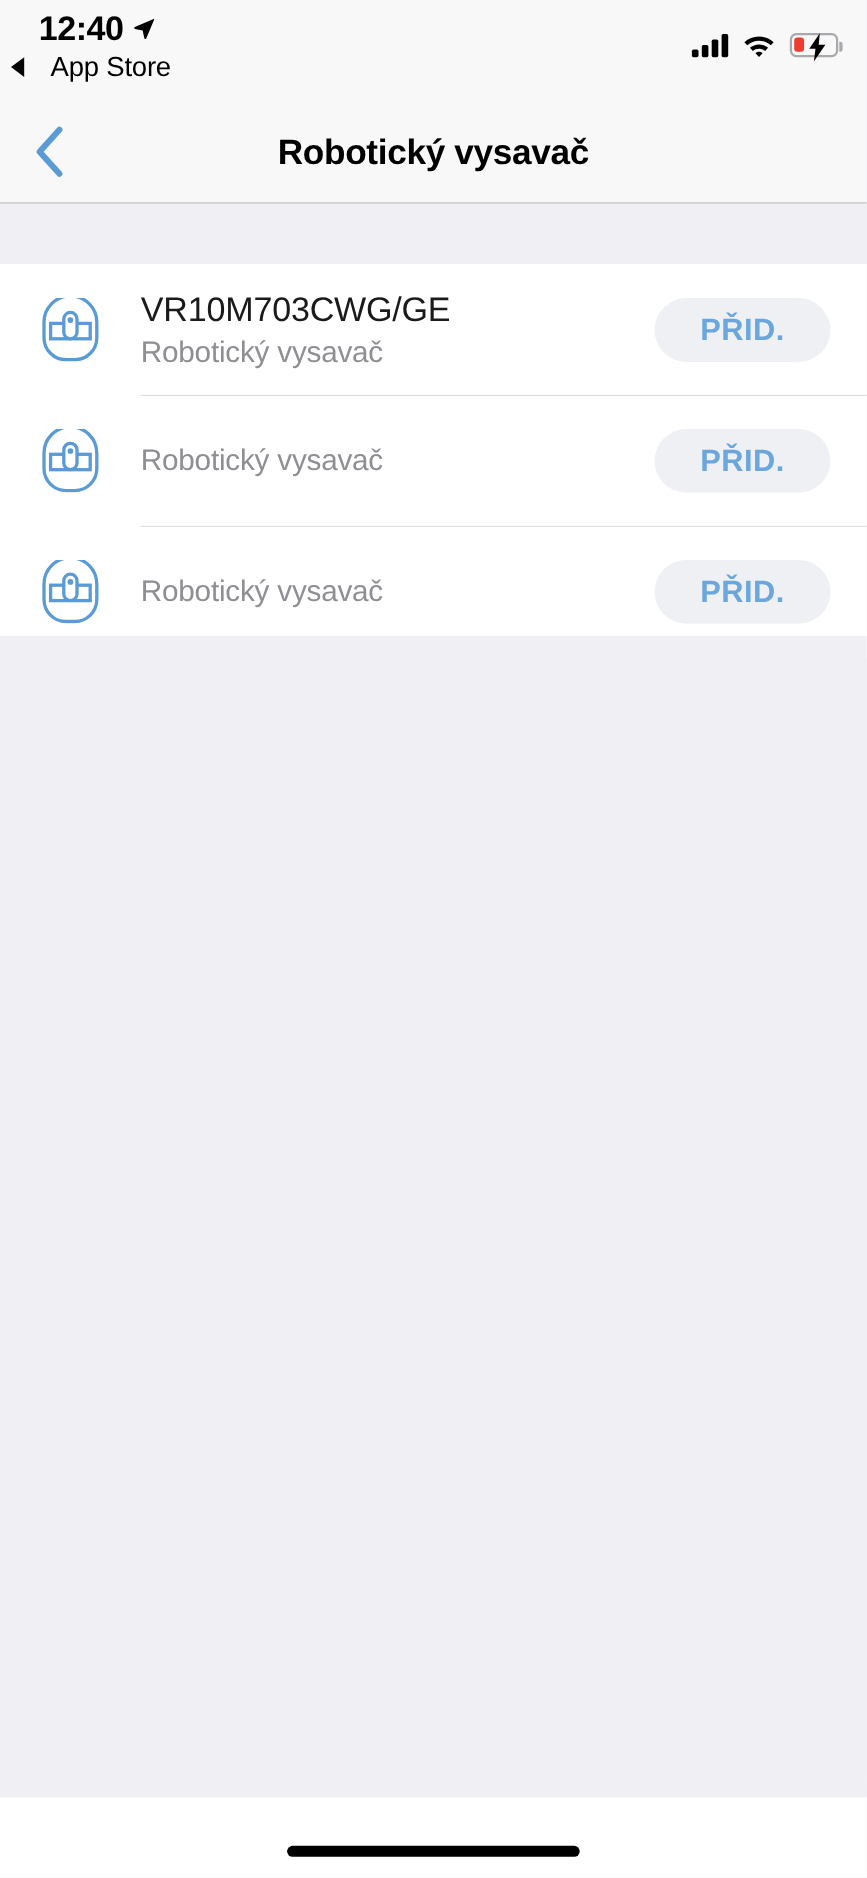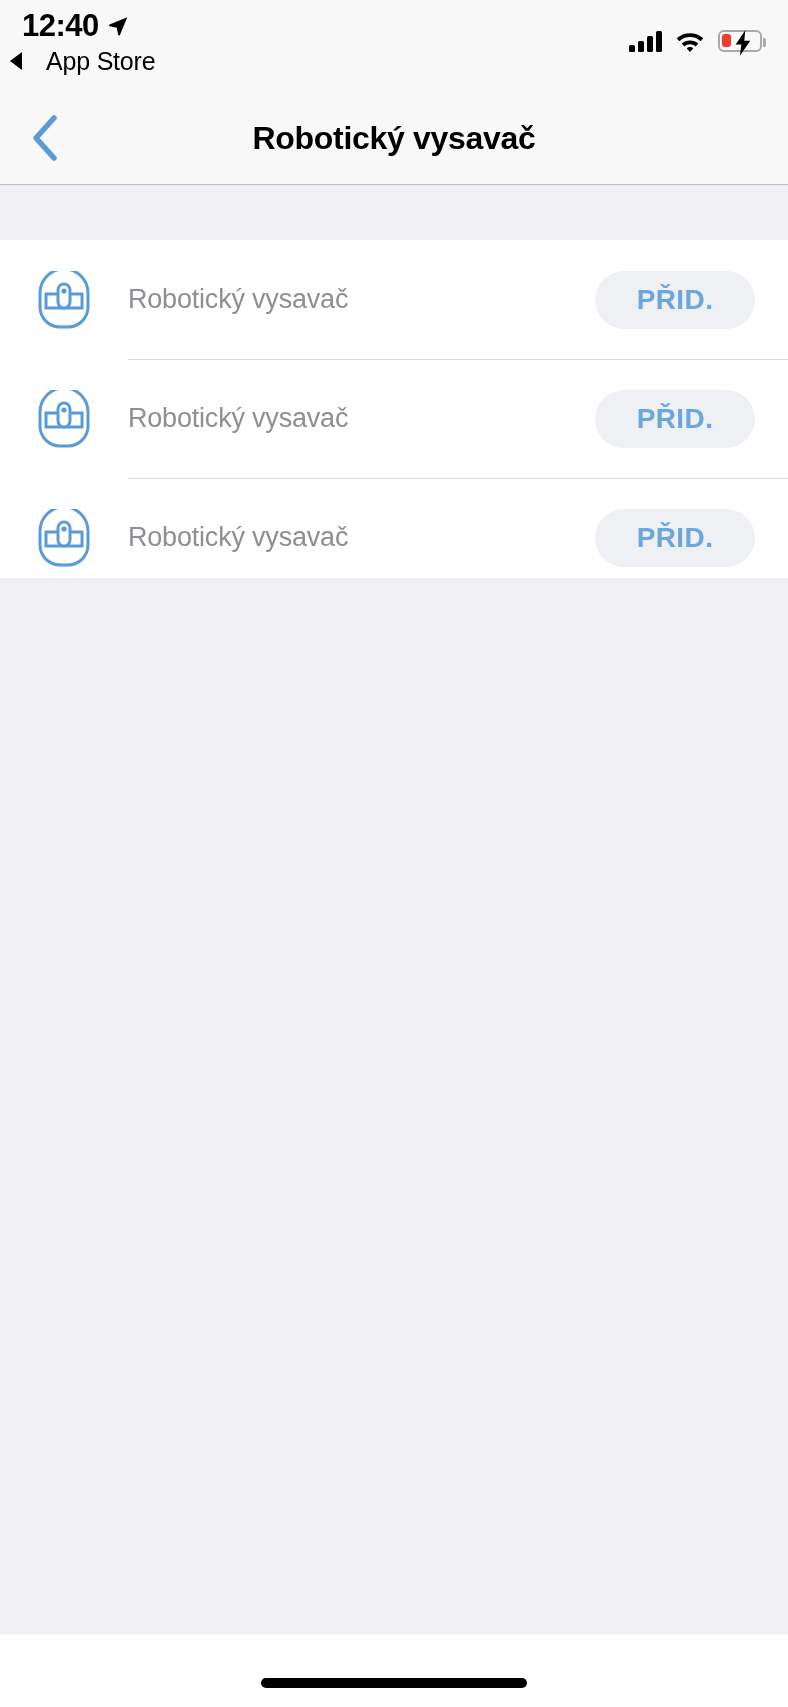--- a/index.html
+++ b/index.html
@@ -36,7 +36,7 @@
     top: 8px;
     display: flex;
     flex-direction: column;
-    align-items: flex-start;
+    align-items: center;
   }
   .sb-time-row {
     display: flex;

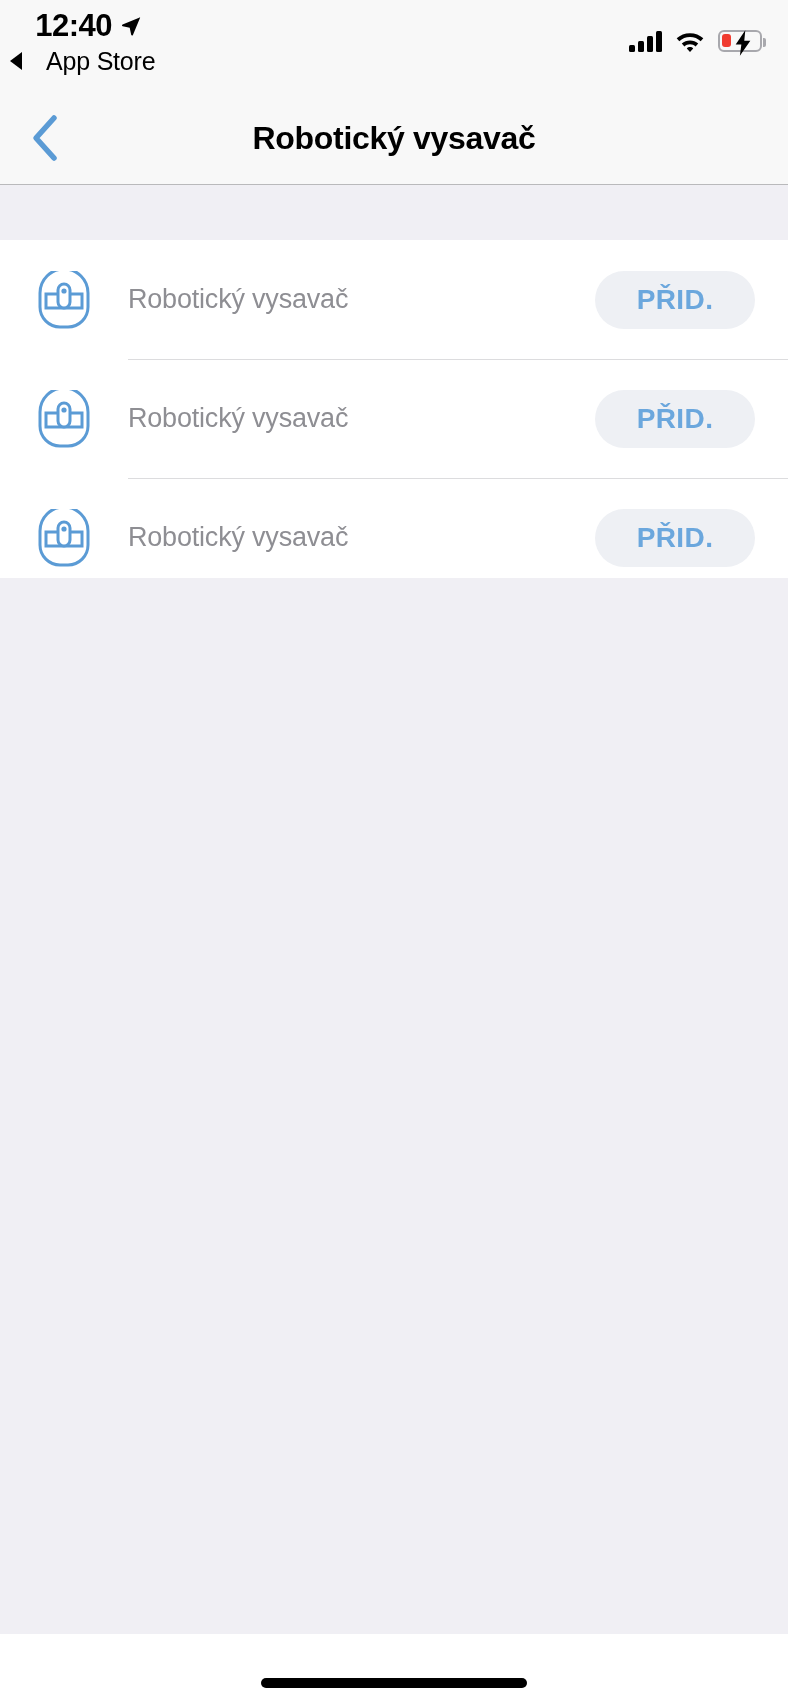--- a/index.html
+++ b/index.html
@@ -358,6 +358,7 @@
         </svg>
       </div>
       <div class="row-text">
+        <div class="row-title">VR10M703CWG/GE</div>
         <div class="row-sub">Robotický vysavač</div>
       </div>
       <div class="row-action">

